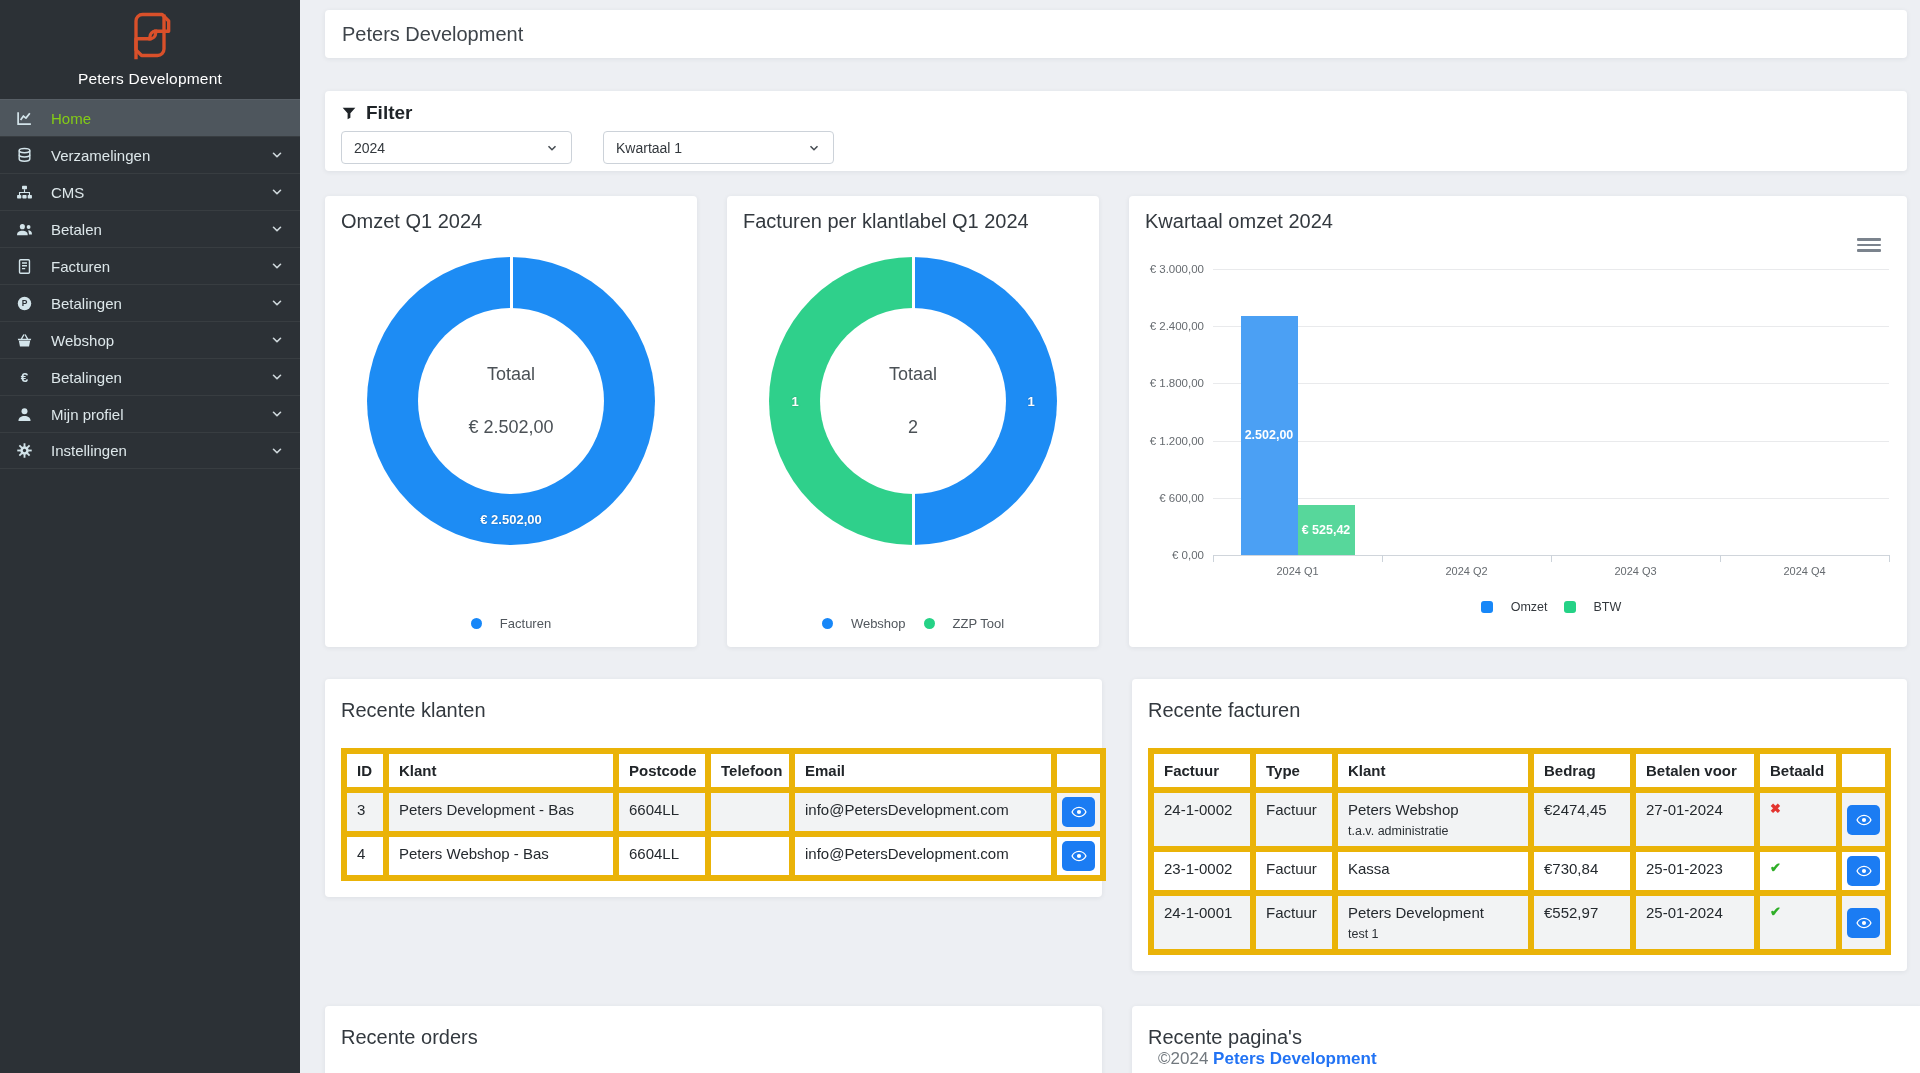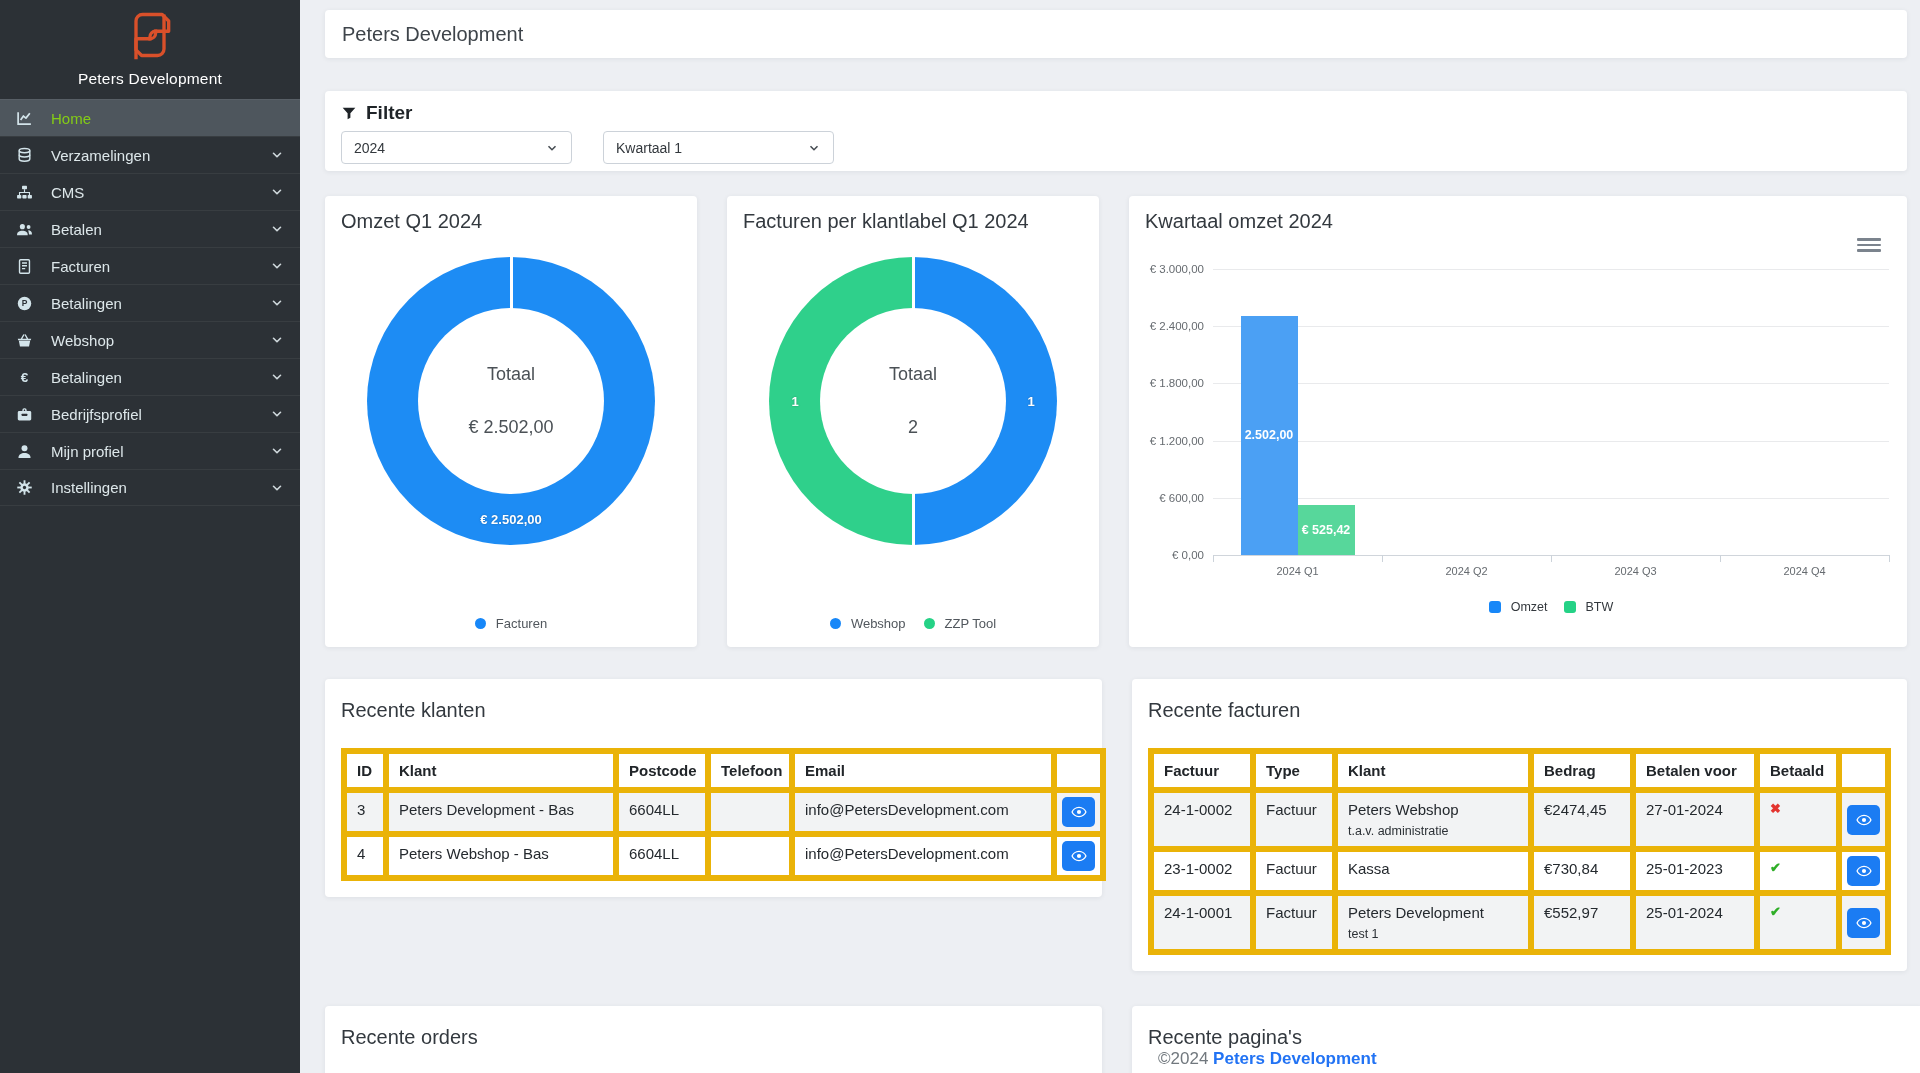--- a/index.html
+++ b/index.html
@@ -211,21 +211,6 @@
           </svg>
         </span>
         <span>Betalingen</span>
-        <span class="chev">
-          <svg viewBox="0 0 24 24" fill="none" stroke="currentColor" stroke-width="2.8" stroke-linecap="round" stroke-linejoin="round">
-            <path d="M6 9l6 6 6-6"></path>
-          </svg>
-        </span>
-      </div>
-      <div class="menu-item">
-        <span class="mi-icon">
-          <svg viewBox="0 0 24 24" fill="currentColor">
-            <path d="M9 7V5.5A2.5 2.5 0 0111.5 3h1A2.5 2.5 0 0115 5.5V7h-2V5.5a.5.5 0 00-.5-.5h-1a.5.5 0 00-.5.5V7z"></path>
-            <rect x="2.5" y="7" width="19" height="13.5" rx="2"></rect>
-            <rect x="8" y="11" width="8" height="3" fill="#2c3136" rx="0.5"></rect>
-          </svg>
-        </span>
-        <span>Bedrijfsprofiel</span>
         <span class="chev">
           <svg viewBox="0 0 24 24" fill="none" stroke="currentColor" stroke-width="2.8" stroke-linecap="round" stroke-linejoin="round">
             <path d="M6 9l6 6 6-6"></path>

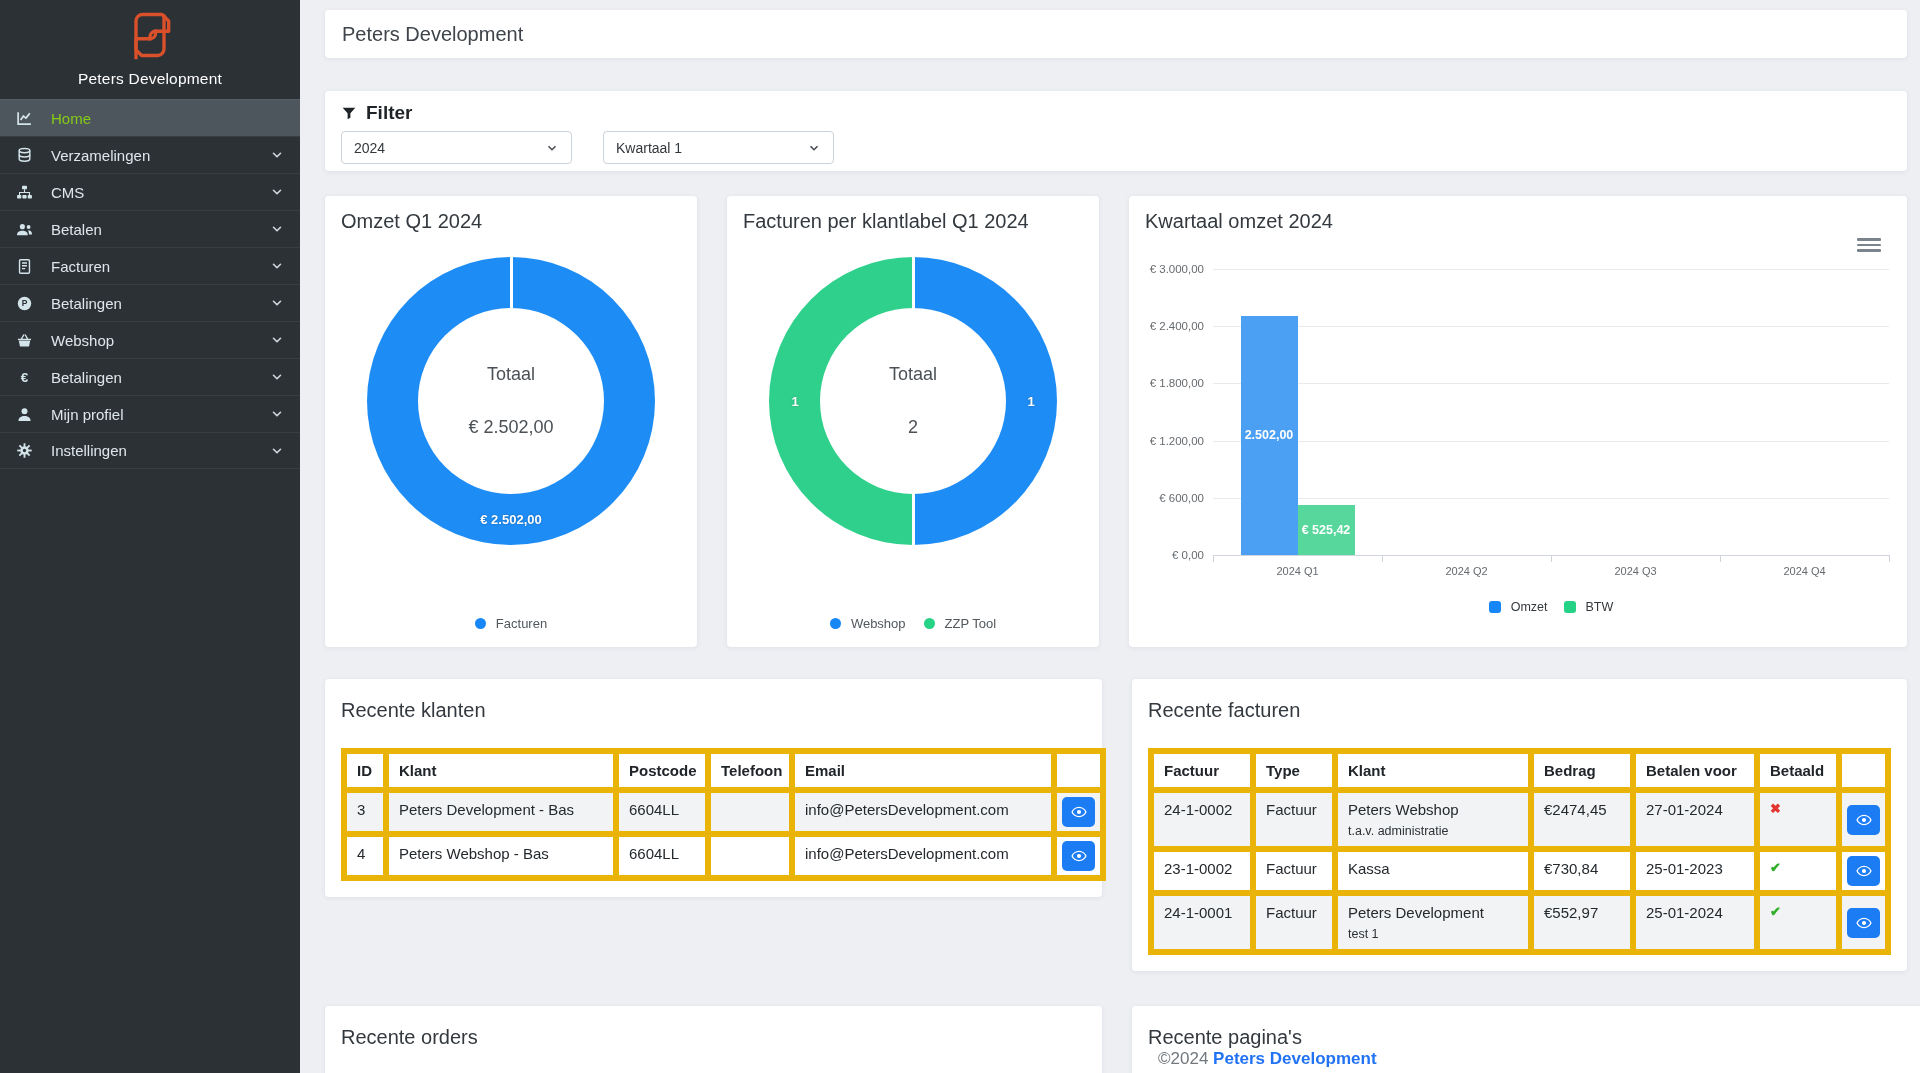--- a/index.html
+++ b/index.html
@@ -50,7 +50,7 @@
   .slice-label { position:absolute; transform:translate(-50%,-50%); color:#fff; font-weight:bold;
     font-size:13px; text-shadow:0 0 2px rgba(0,0,0,.3); white-space:nowrap; }
   .legend { position:absolute; left:0; right:0; bottom:16px; display:flex; justify-content:center; gap:18px; }
-  .legend-item { display:flex; align-items:center; gap:10px; font-size:13px; color:#51575d; cursor:pointer; }
+  .legend-item { display:flex; align-items:center; gap:18px; font-size:13px; color:#51575d; cursor:pointer; }
   .legend-dot { width:11px; height:11px; border-radius:50%; }
   .legend-sq { width:12px; height:12px; border-radius:3px; }
 

